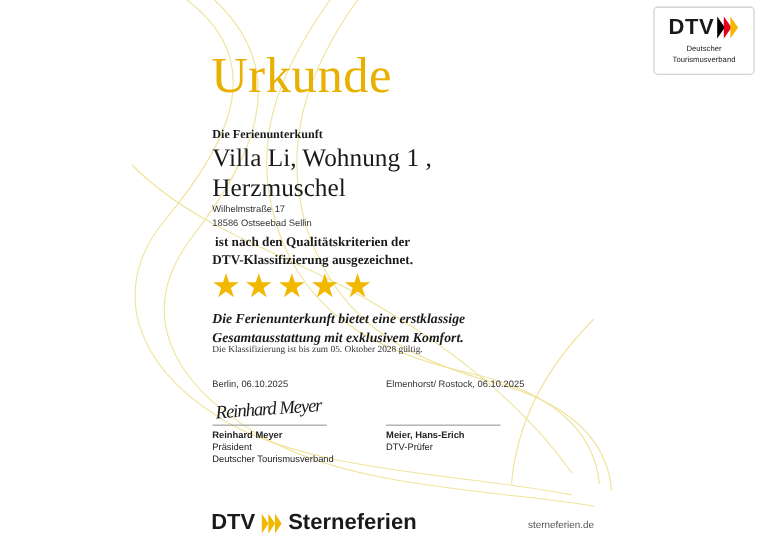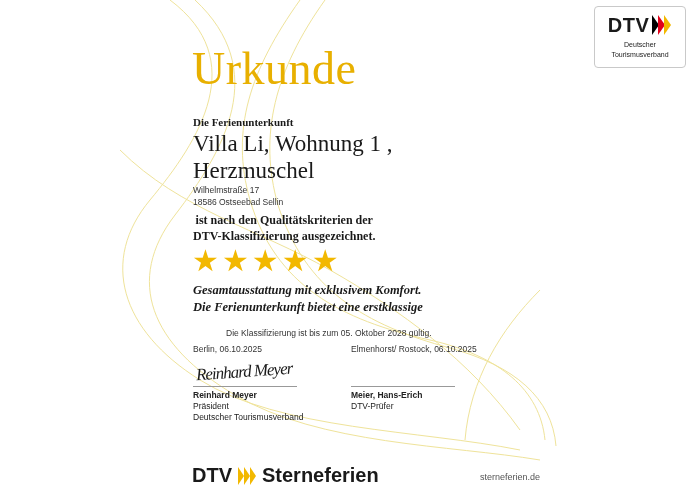--- a/index.html
+++ b/index.html
@@ -325,8 +325,8 @@
   </div>
 
   <div class="block tagline">
+    <div>Die Ferienunterkunft bietet eine erstklassige</div>
     <div>Gesamtausstattung mit exklusivem Komfort.</div>
-    <div>Die Ferienunterkunft bietet eine erstklassige</div>
   </div>
 
   <div class="block validity">Die Klassifizierung ist bis zum 05. Oktober 2028 gültig.</div>

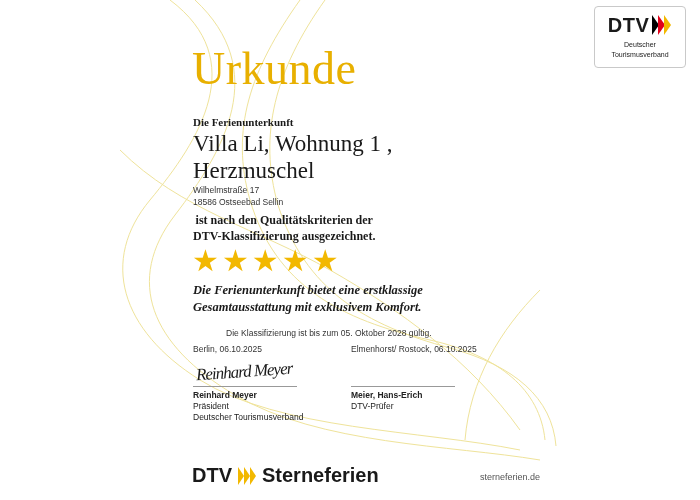--- a/index.html
+++ b/index.html
@@ -161,11 +161,10 @@
   }
 
   .validity {
-    top: 328px;
-    font-family: Liberation Sans, sans-serif;
+    top: 312px;
+    font-family: Liberation Serif, serif;
     font-size: 8.5px;
     color: #333;
-    margin-left: 33px;
   }
 
   .sign-row {

